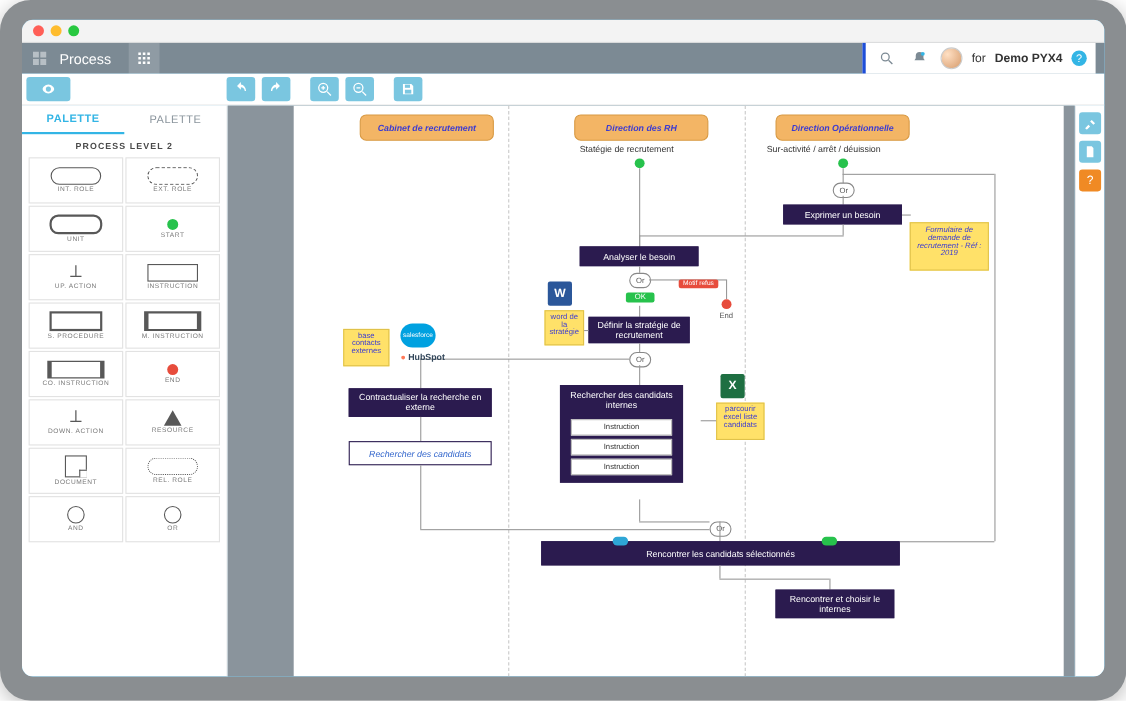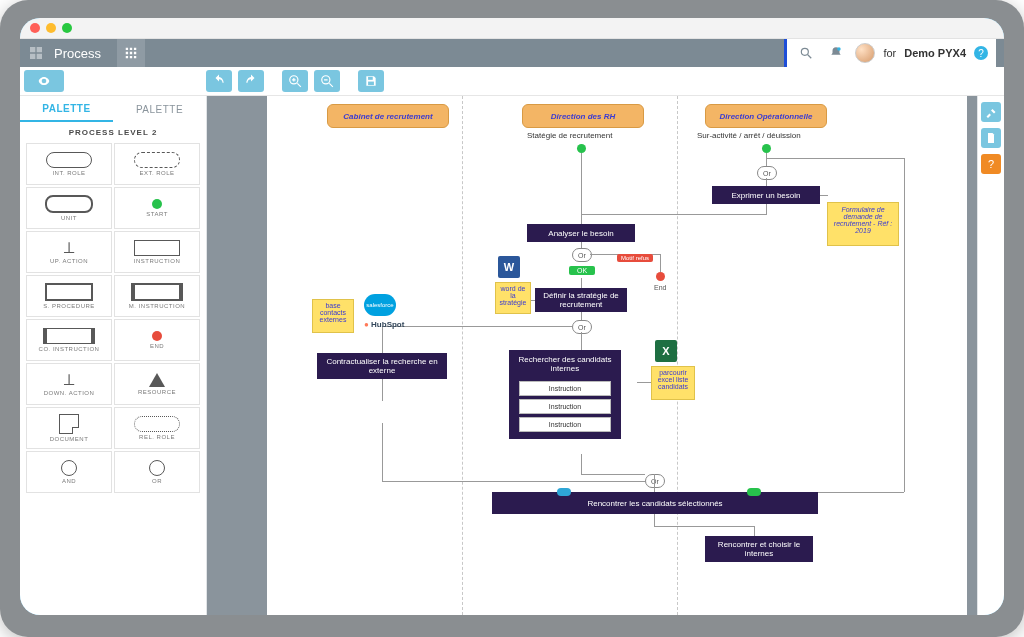--- a/index.html
+++ b/index.html
@@ -24,7 +24,7 @@
   background: #7dd3fc;
   width: 100%;
   height: 100%;
-  border-radius: 20px;
+  border-radius: 10px;
   overflow: hidden;
   position: relative;
   display: flex;

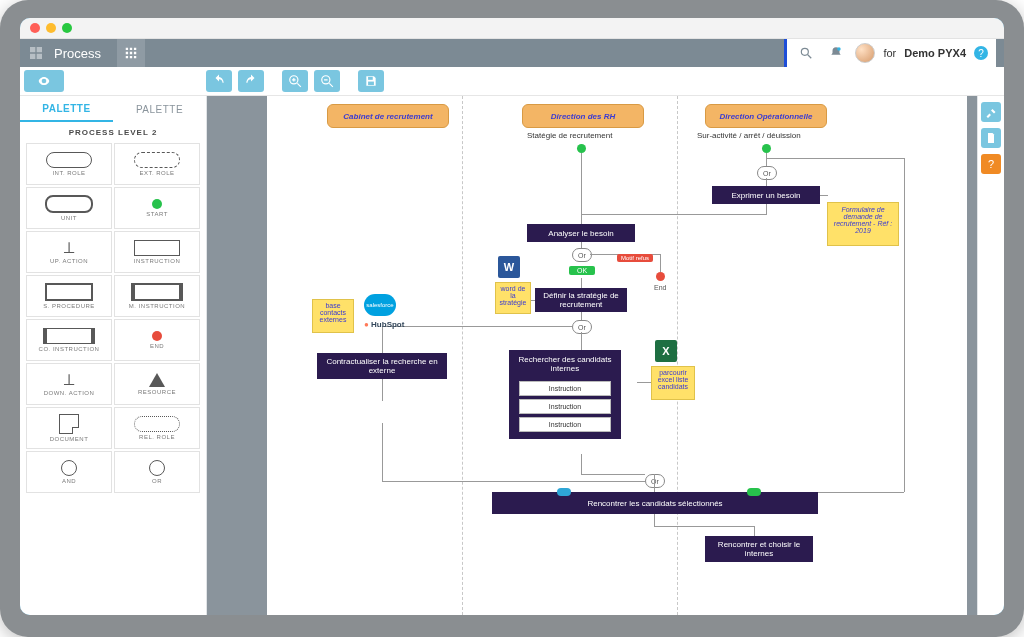--- a/index.html
+++ b/index.html
@@ -466,6 +466,7 @@
           <div class="node" style="left:50px; top:257px; width:130px; height:26px">Contractualiser la recherche en externe</div>
           <div class="conn v" style="left:115px; top:283px; height:22px"></div>
 
+          <div class="node lightblue" style="left:50px; top:305px; width:130px; height:22px">Rechercher des candidats</div>
 
           <div class="big-node" style="left:242px; top:254px; width:112px;">
             <div class="hdr">Rechercher des candidats internes</div>

